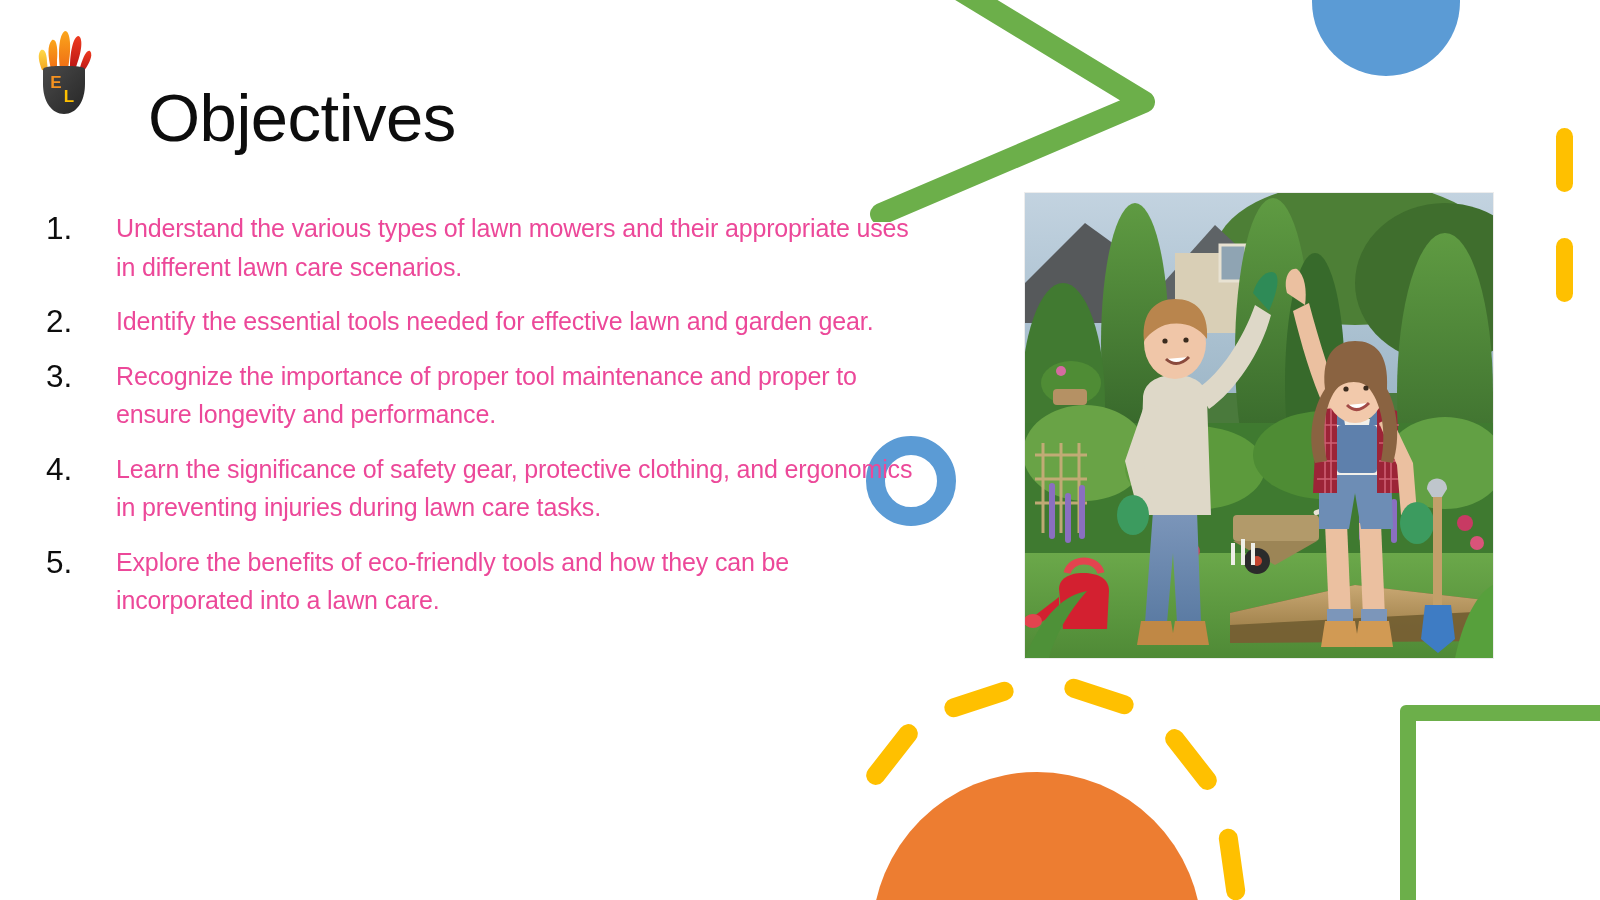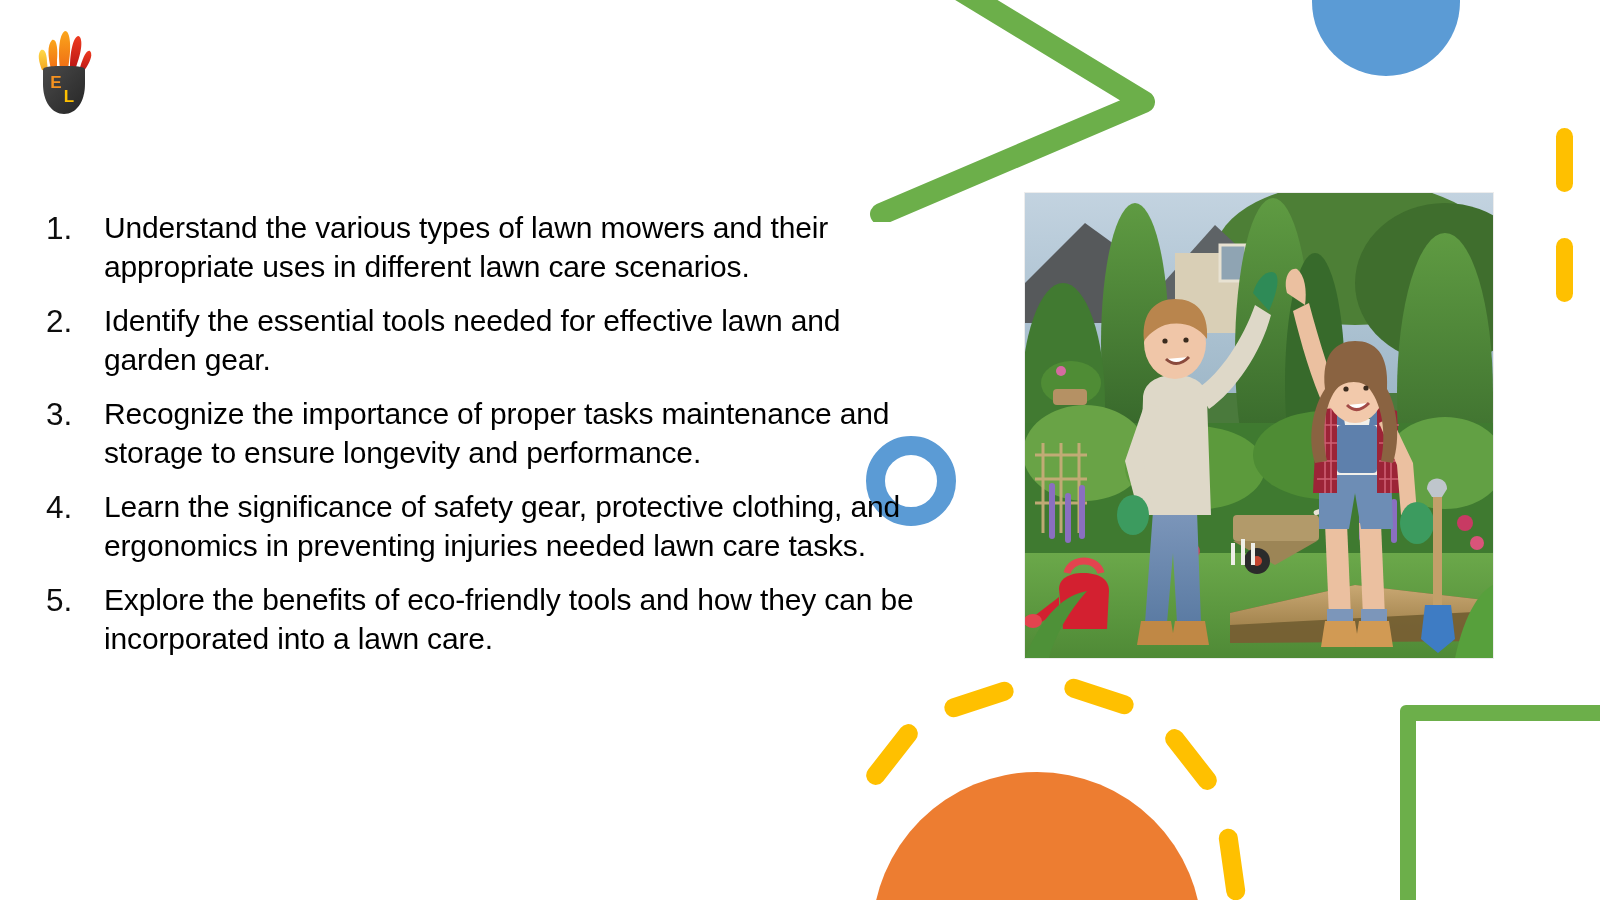--- a/index.html
+++ b/index.html
@@ -189,6 +189,7 @@
     <text x="41" y="80" font-family="Liberation Sans, sans-serif" font-size="17" font-weight="700" fill="#FFC000" text-anchor="middle">L</text>
   </svg>
 
+  <div class="title">Objectives</div>
 
   <div class="objectives">
 

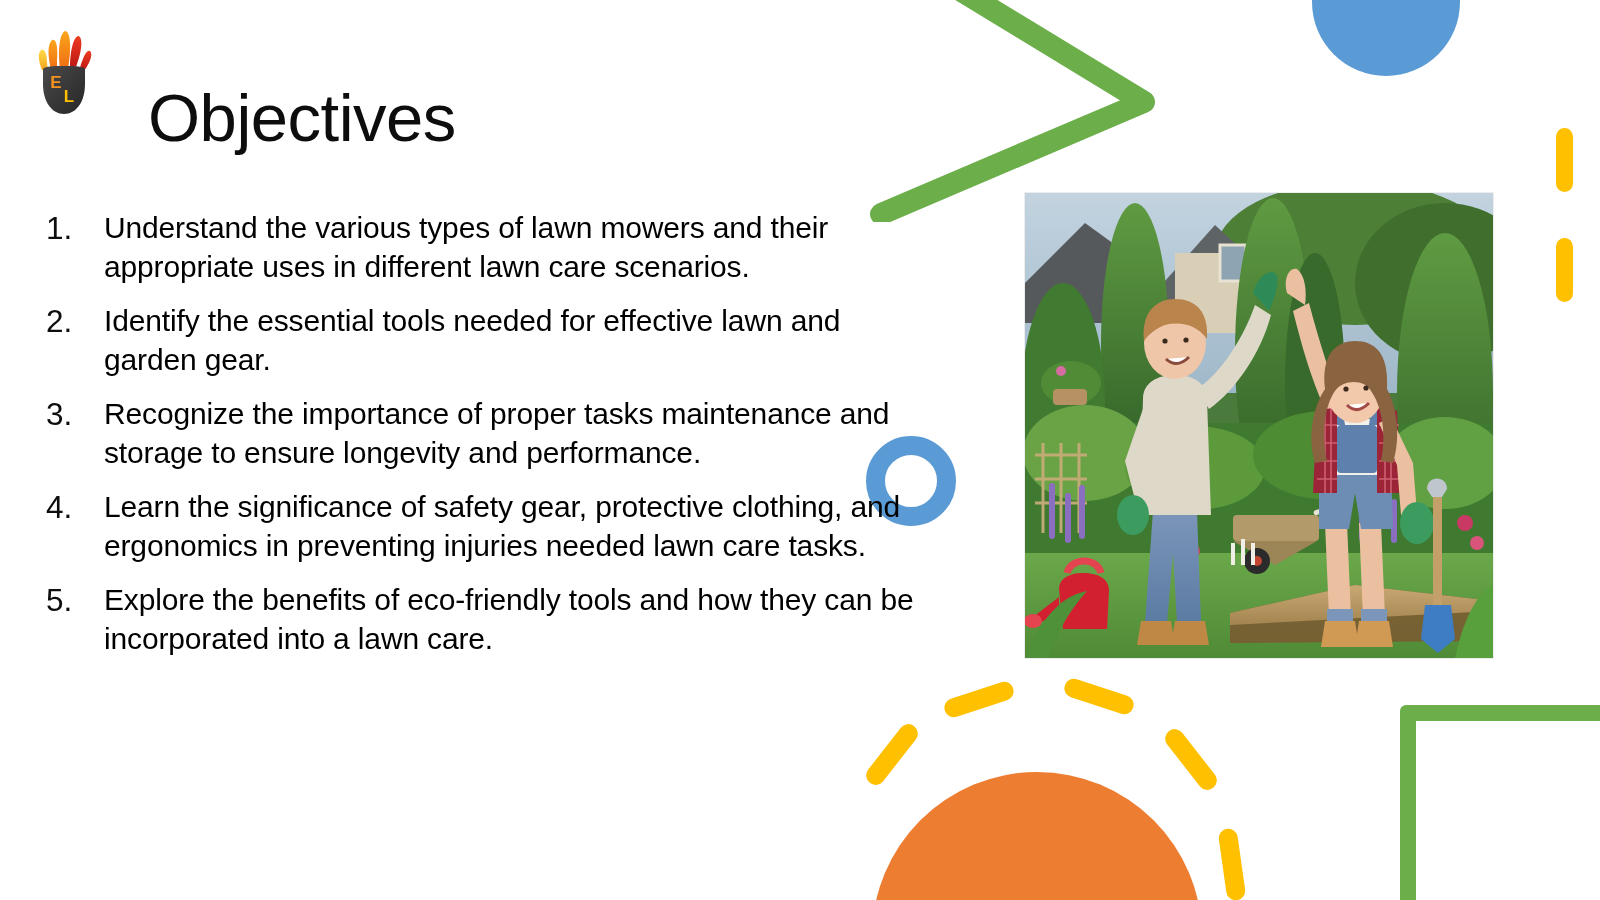--- a/index.html
+++ b/index.html
@@ -52,10 +52,11 @@
   }
   .obj-text {
     flex:1 1 auto;
-    font-size:30px;
+    font-size:25px;
     line-height:38.5px;
-    color:#000000;
+    color:#ec4899;
     letter-spacing:-0.15px;
+    margin-left:12px;
   }
 
   

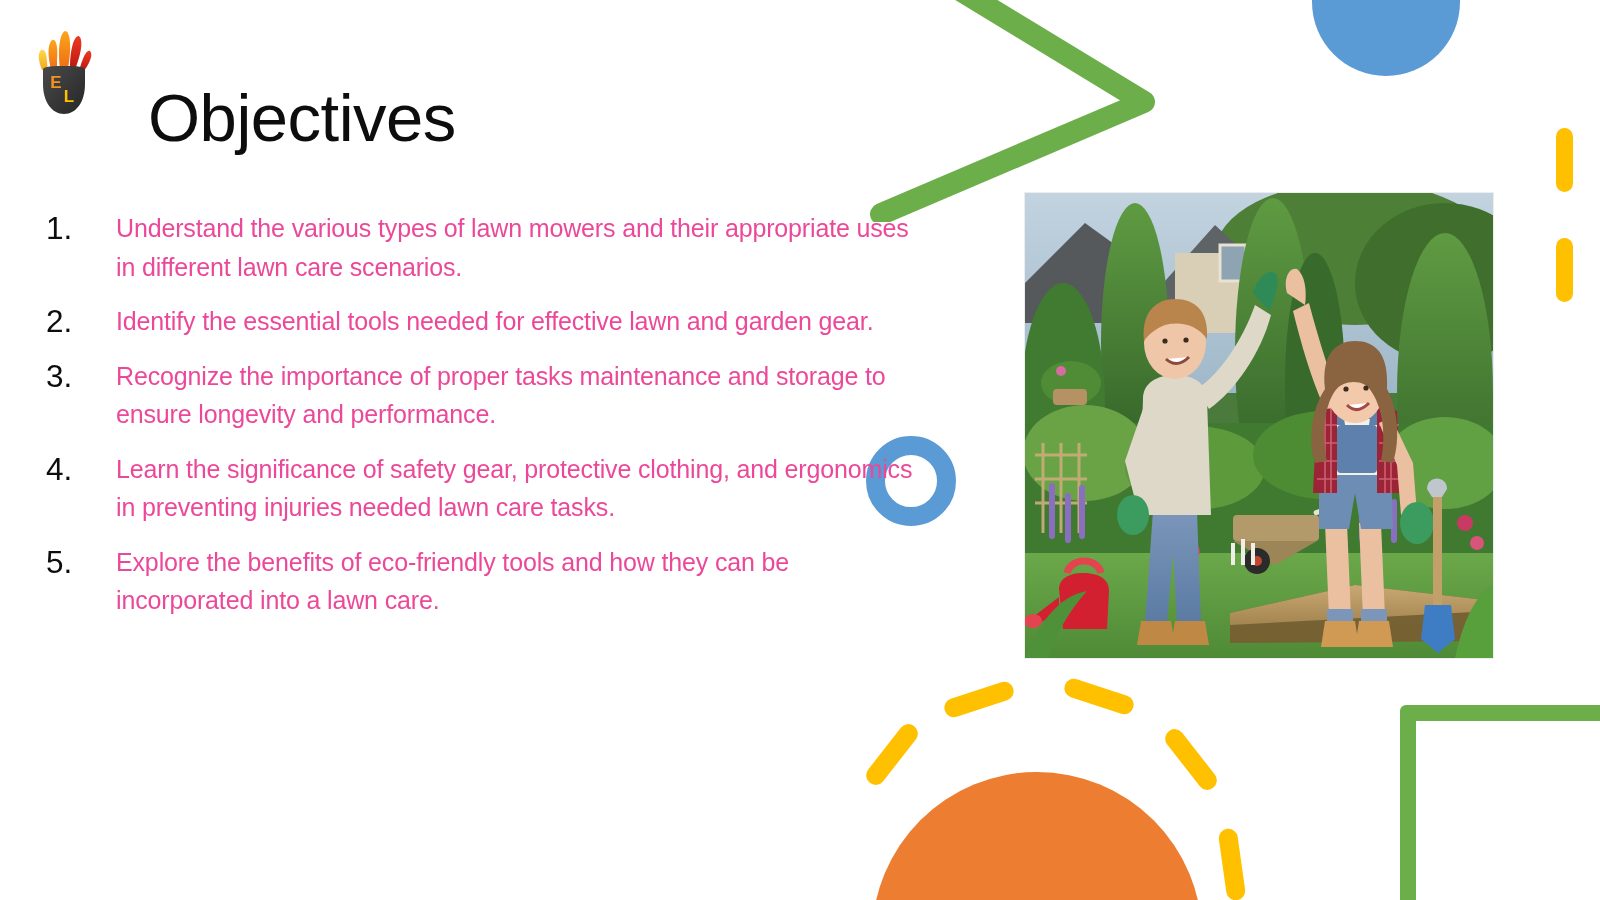--- a/index.html
+++ b/index.html
@@ -206,7 +206,7 @@
 
     <div class="obj-item">
       <div class="obj-num">3.</div>
-      <div class="obj-text">Recognize the importance of proper tasks maintenance and storage to ensure longevity and performance.</div>
+      <div class="obj-text">Recognize the importance of proper tool maintenance and proper to ensure longevity and performance.</div>
     </div>
 
     <div class="obj-item">

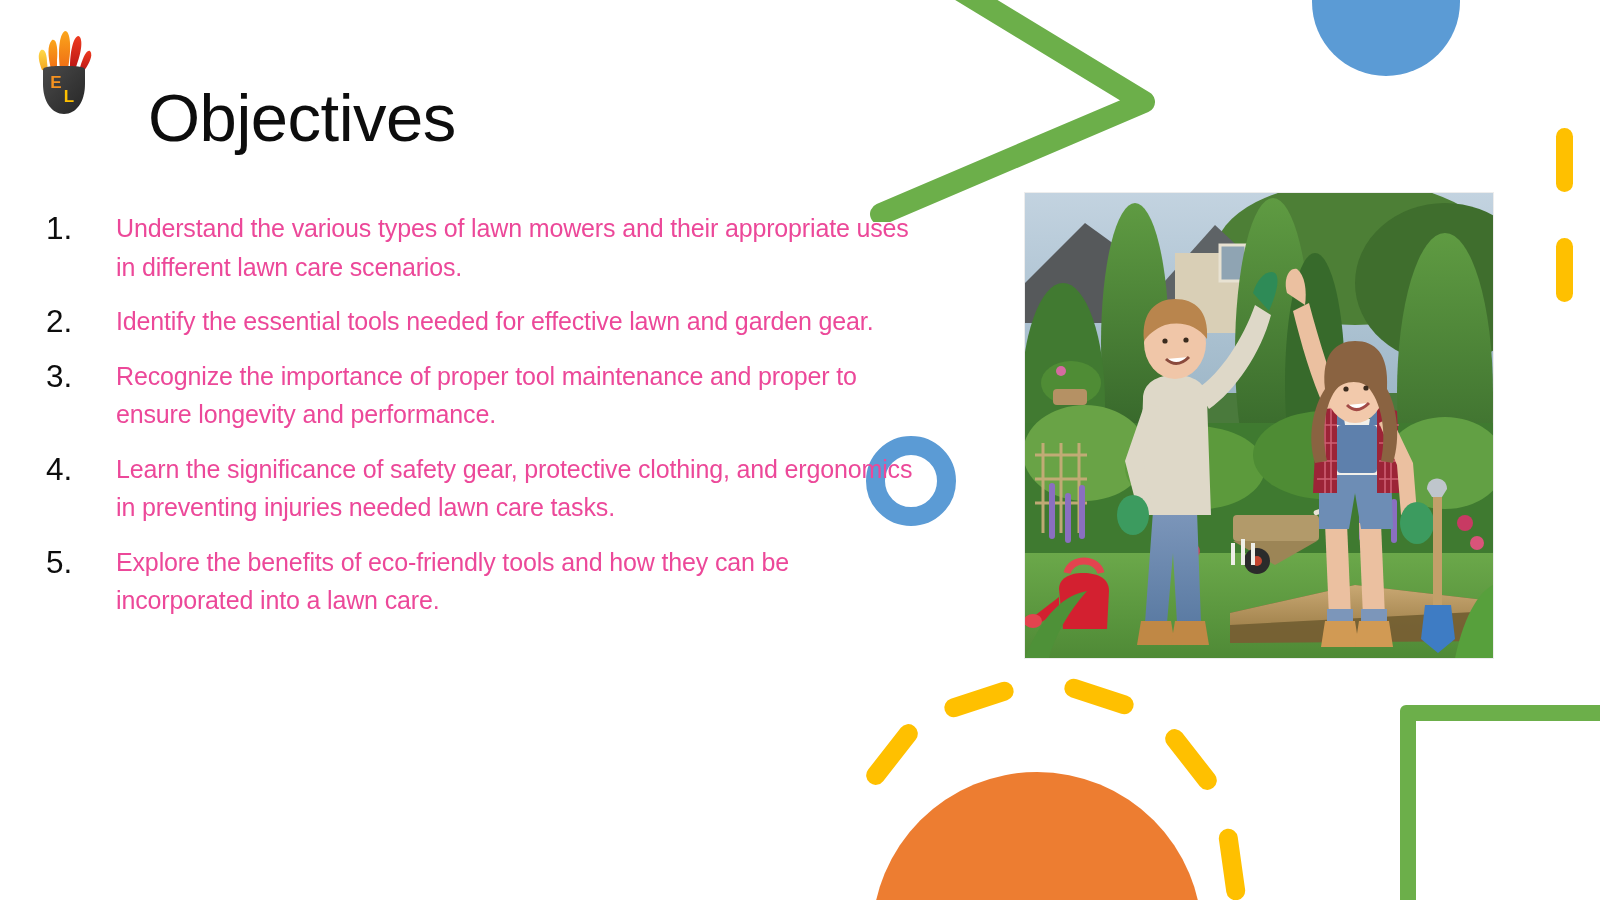--- a/index.html
+++ b/index.html
@@ -211,7 +211,7 @@
 
     <div class="obj-item">
       <div class="obj-num">4.</div>
-      <div class="obj-text">Learn the significance of safety gear, protective clothing, and ergonomics in preventing injuries needed lawn care tasks.</div>
+      <div class="obj-text">Learn the significance of safety gear, protective clothing, and ergonomics in preventing injuries during lawn care tasks.</div>
     </div>
 
     <div class="obj-item">

